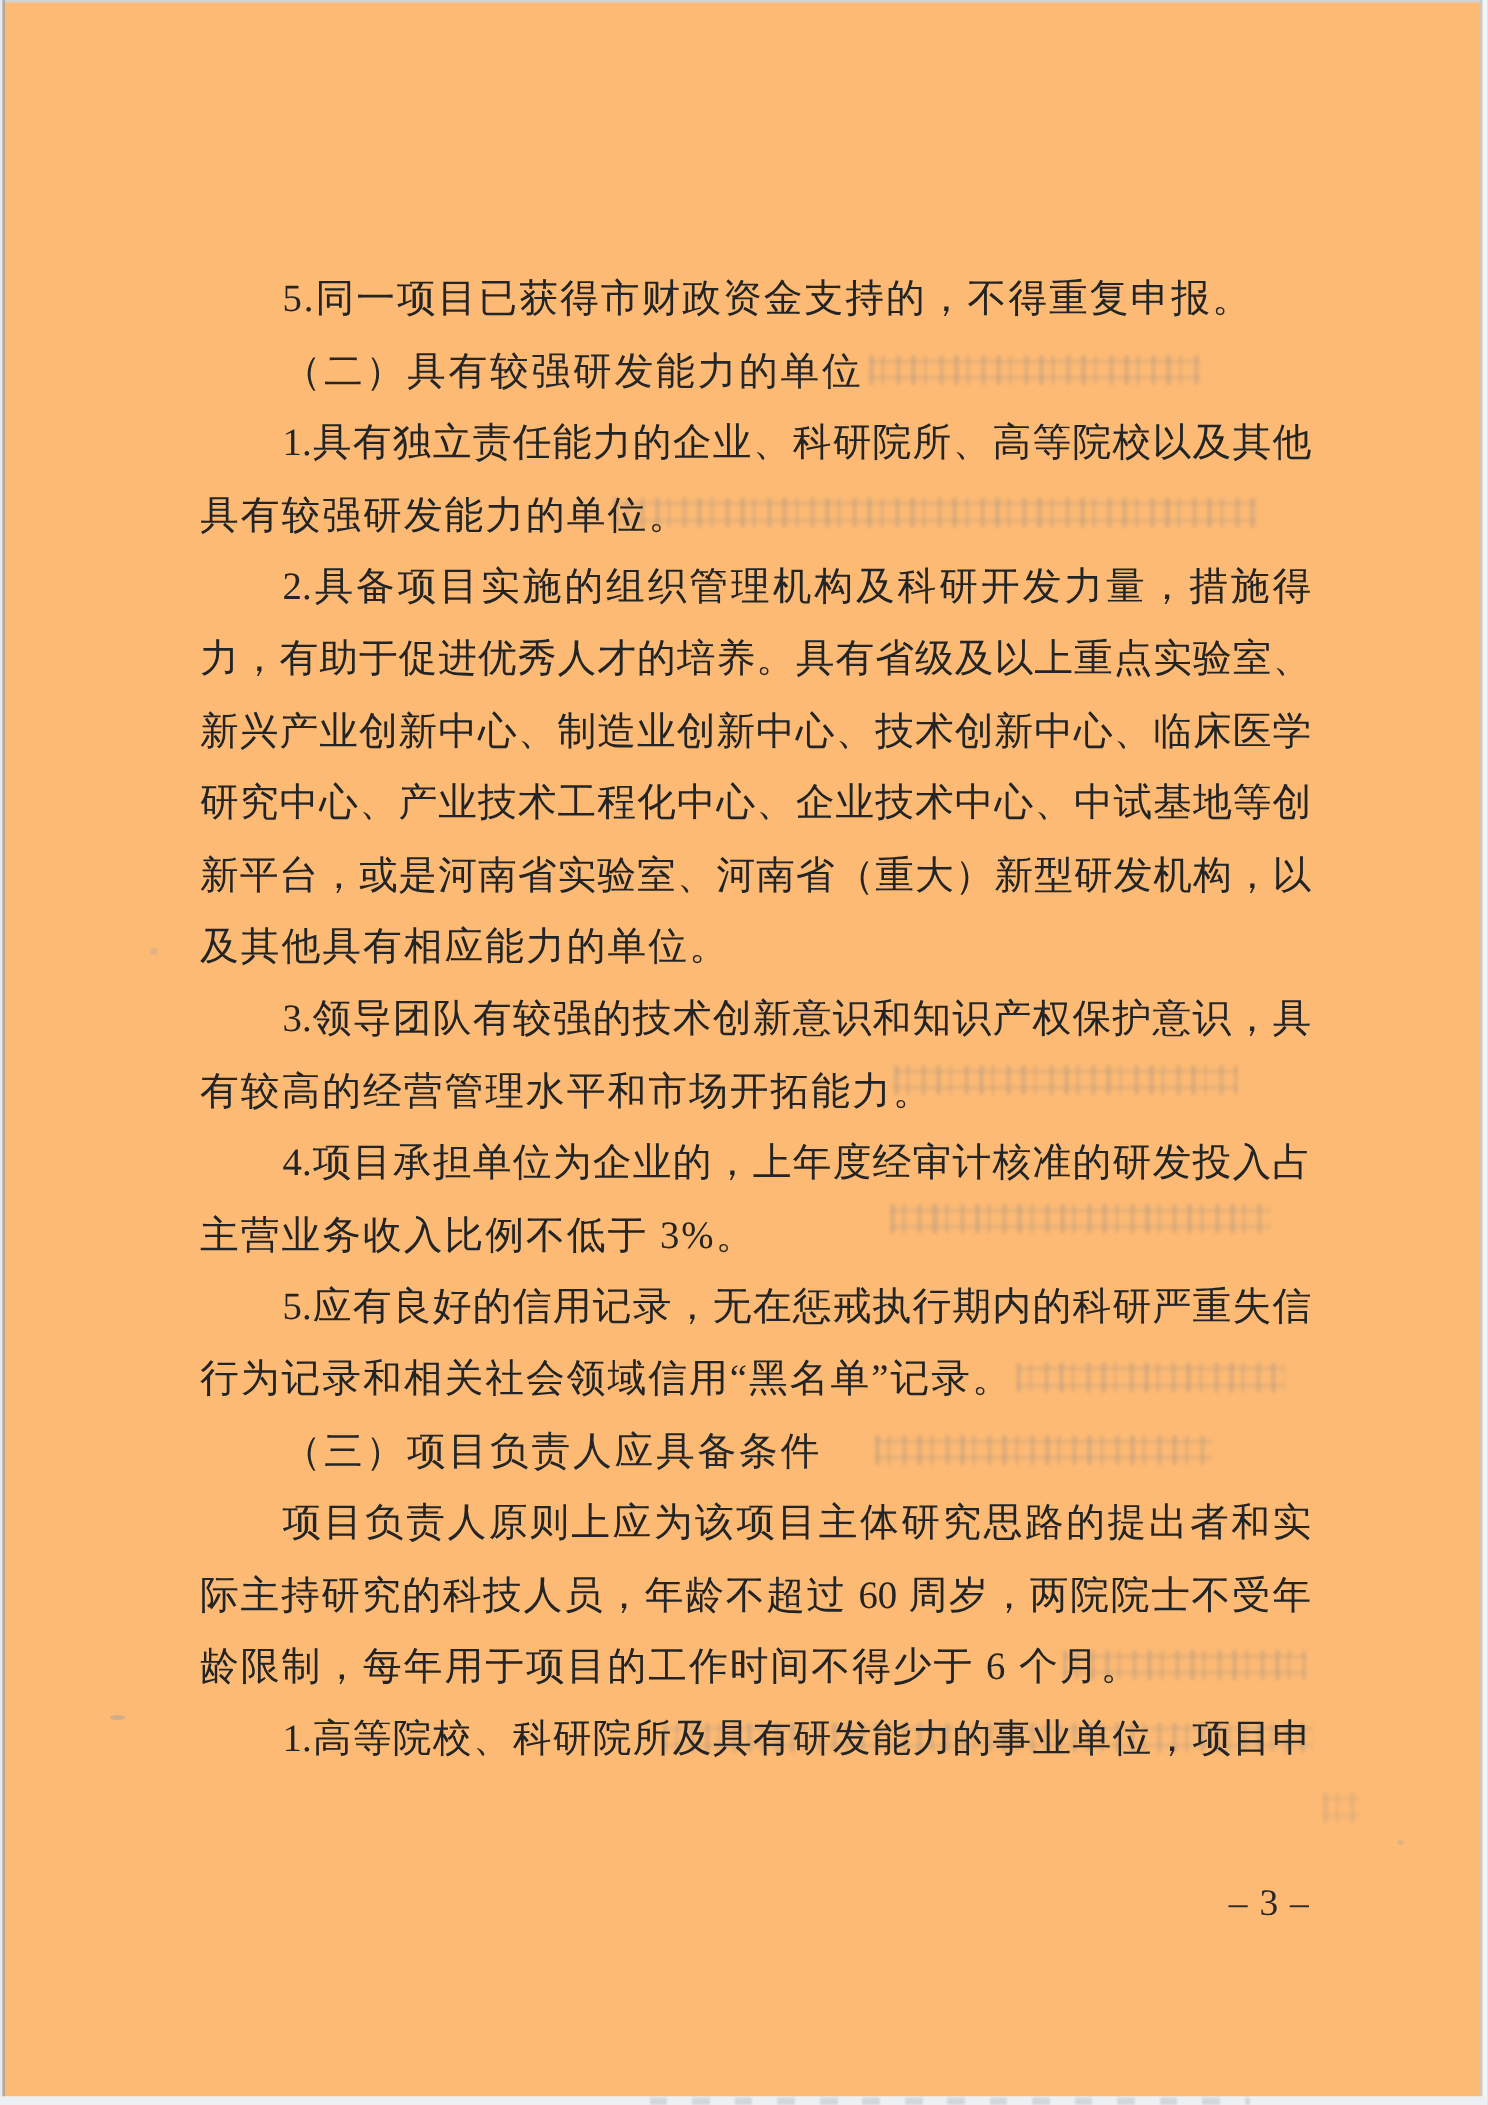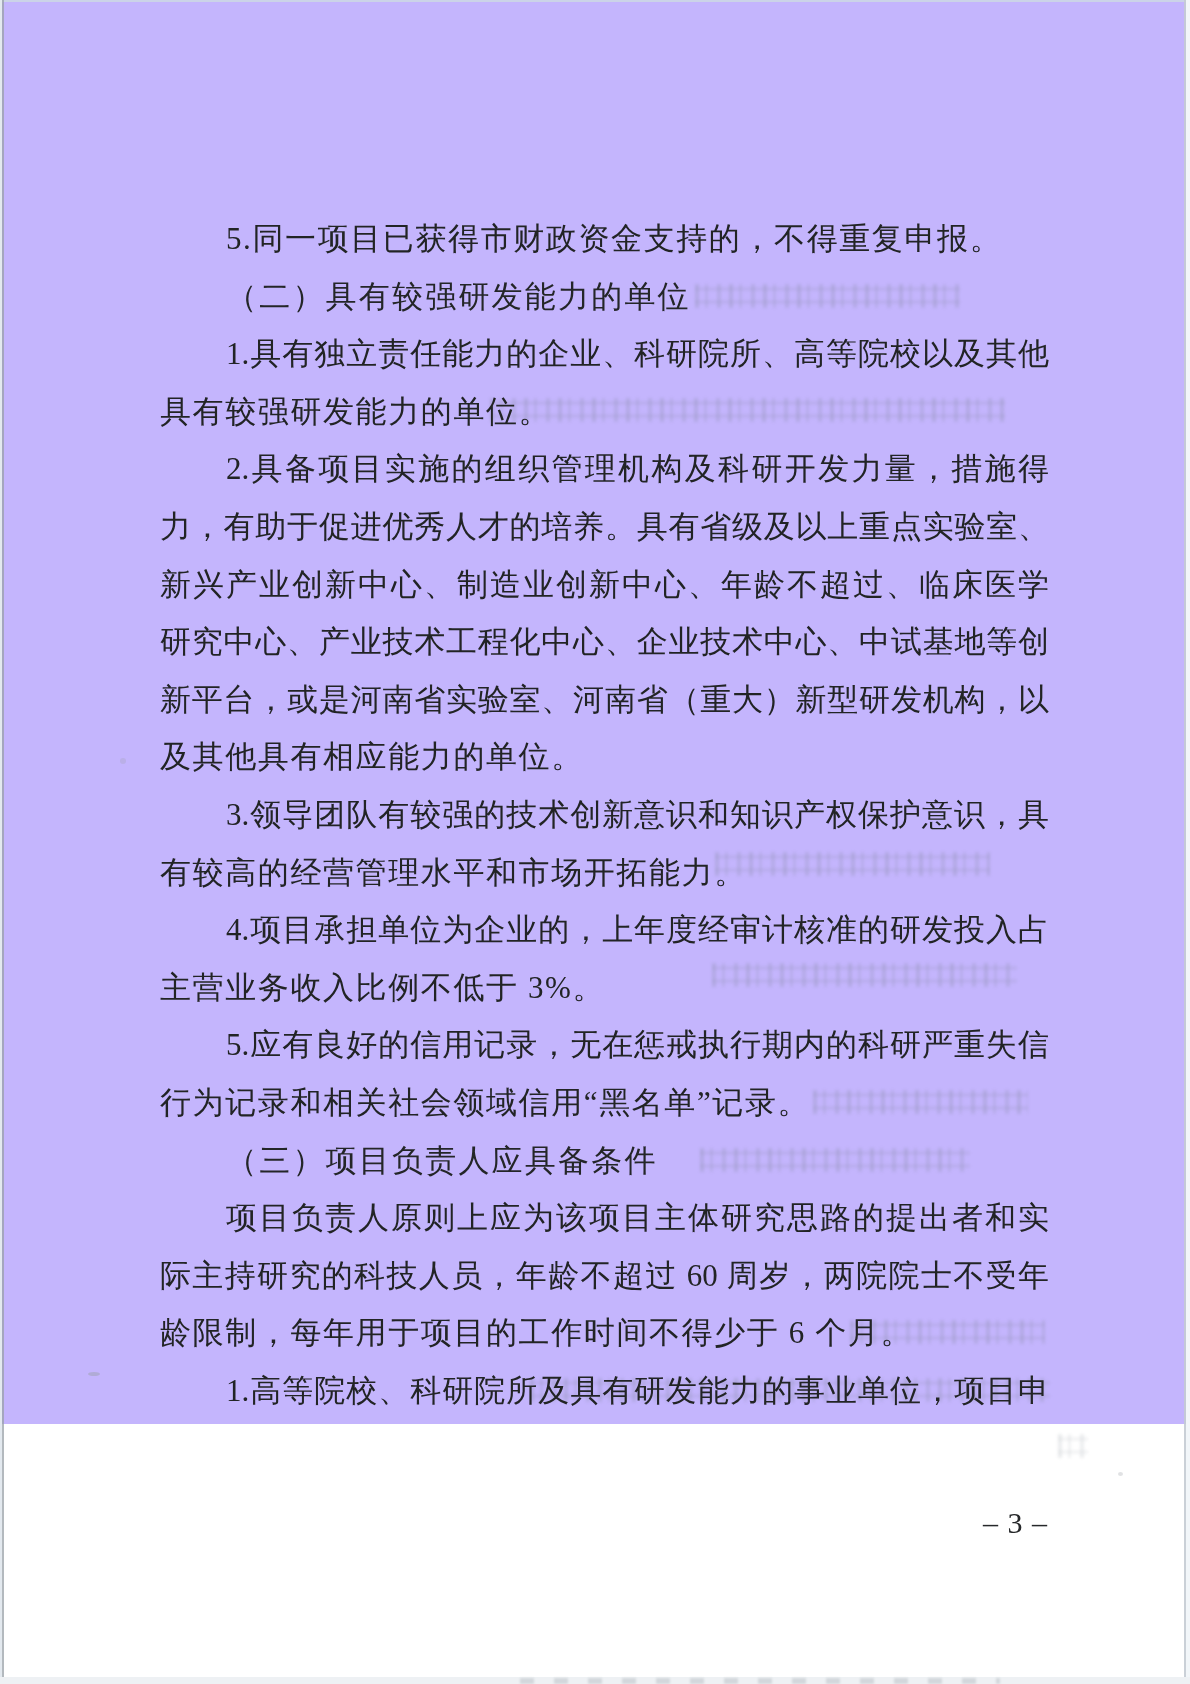--- a/index.html
+++ b/index.html
@@ -10,7 +10,7 @@
     overflow:hidden;
   }
   .page{
-    position:relative;width:1190px;height:1424px;background:#c4b5fd;
+    position:relative;width:1190px;height:1684px;background:#fdba74;
   }
   
   .edge-top{position:absolute;left:0;top:0;width:1190px;height:2px;background:#ccd8e4;opacity:.85;}

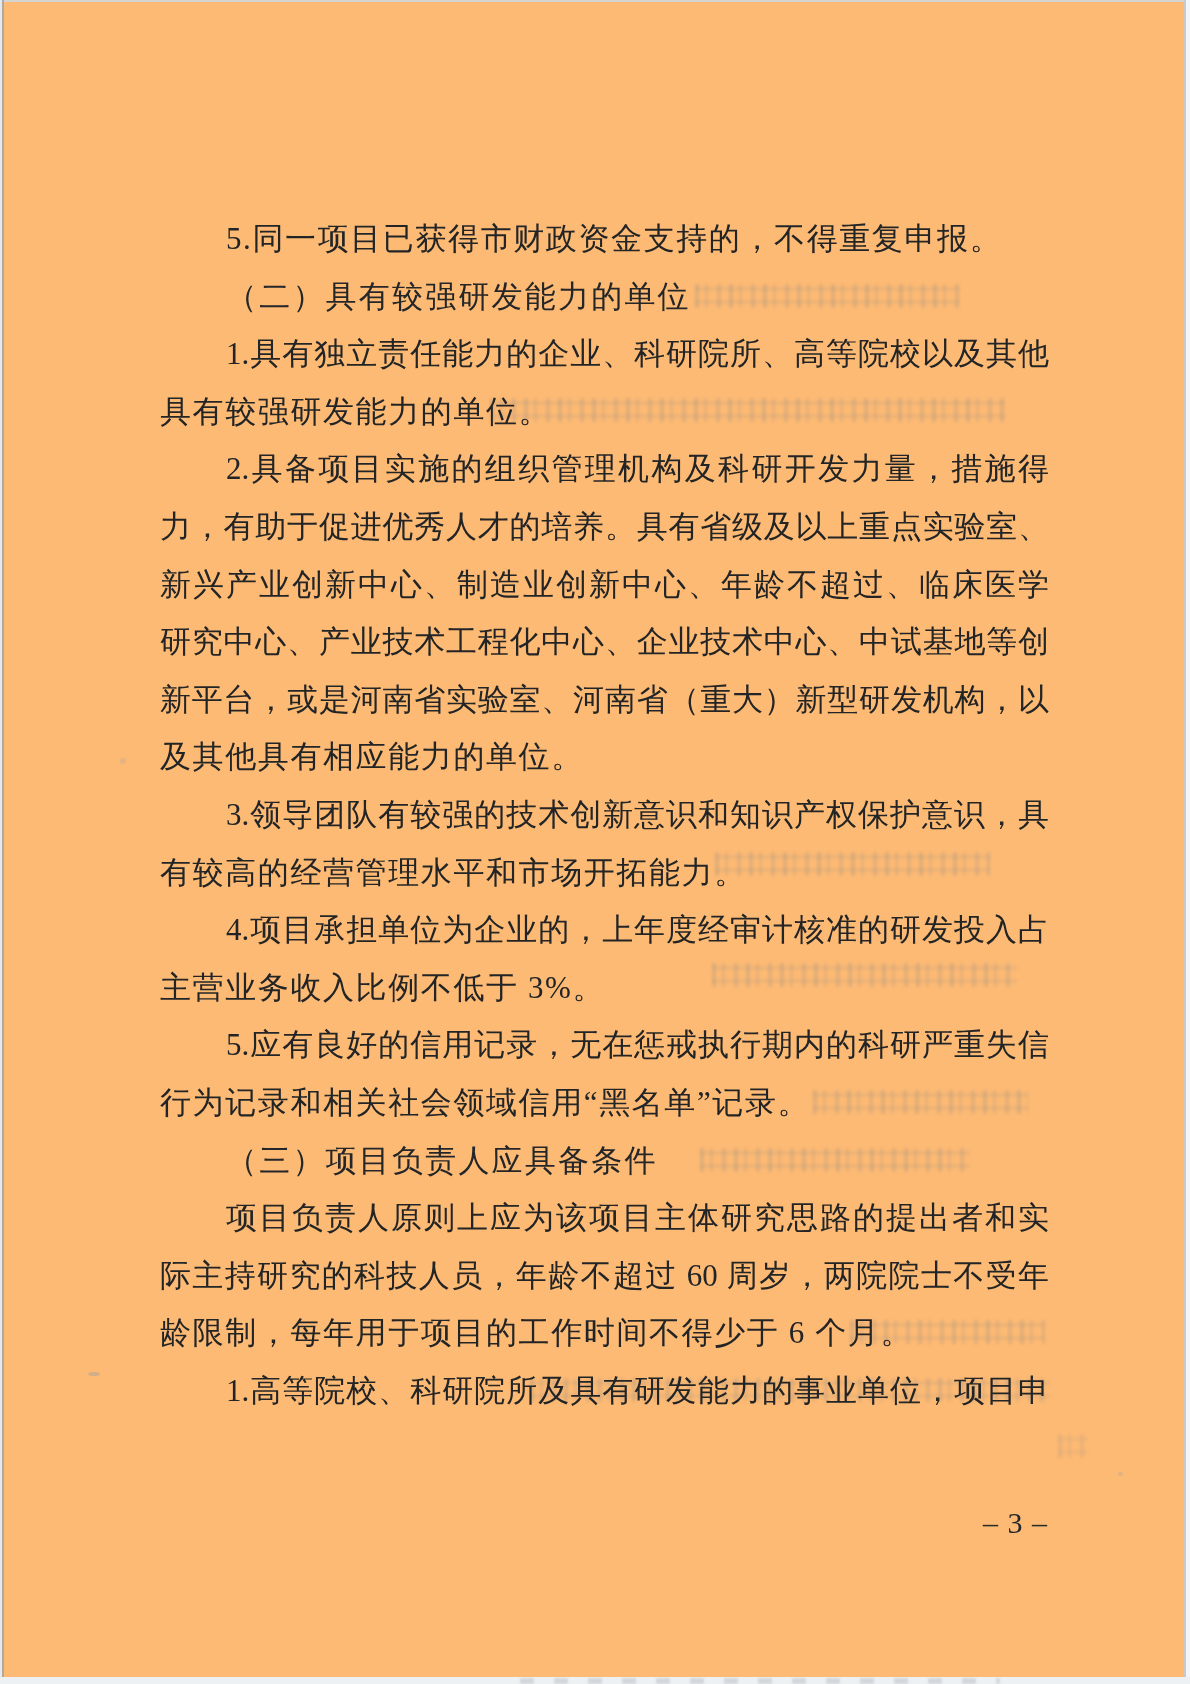--- a/index.html
+++ b/index.html
@@ -86,7 +86,7 @@
     <div class="line">具有较强研发能力的单位。</div>
     <div class="line indent stretch">2.具备项目实施的组织管理机构及科研开发力量，措施得</div>
     <div class="line stretch">力，有助于促进优秀人才的培养。具有省级及以上重点实验室、</div>
-    <div class="line stretch">新兴产业创新中心、制造业创新中心、年龄不超过、临床医学</div>
+    <div class="line stretch">新兴产业创新中心、制造业创新中心、技术创新中心、临床医学</div>
     <div class="line stretch">研究中心、产业技术工程化中心、企业技术中心、中试基地等创</div>
     <div class="line stretch">新平台，或是河南省实验室、河南省（重大）新型研发机构，以</div>
     <div class="line">及其他具有相应能力的单位。</div>

